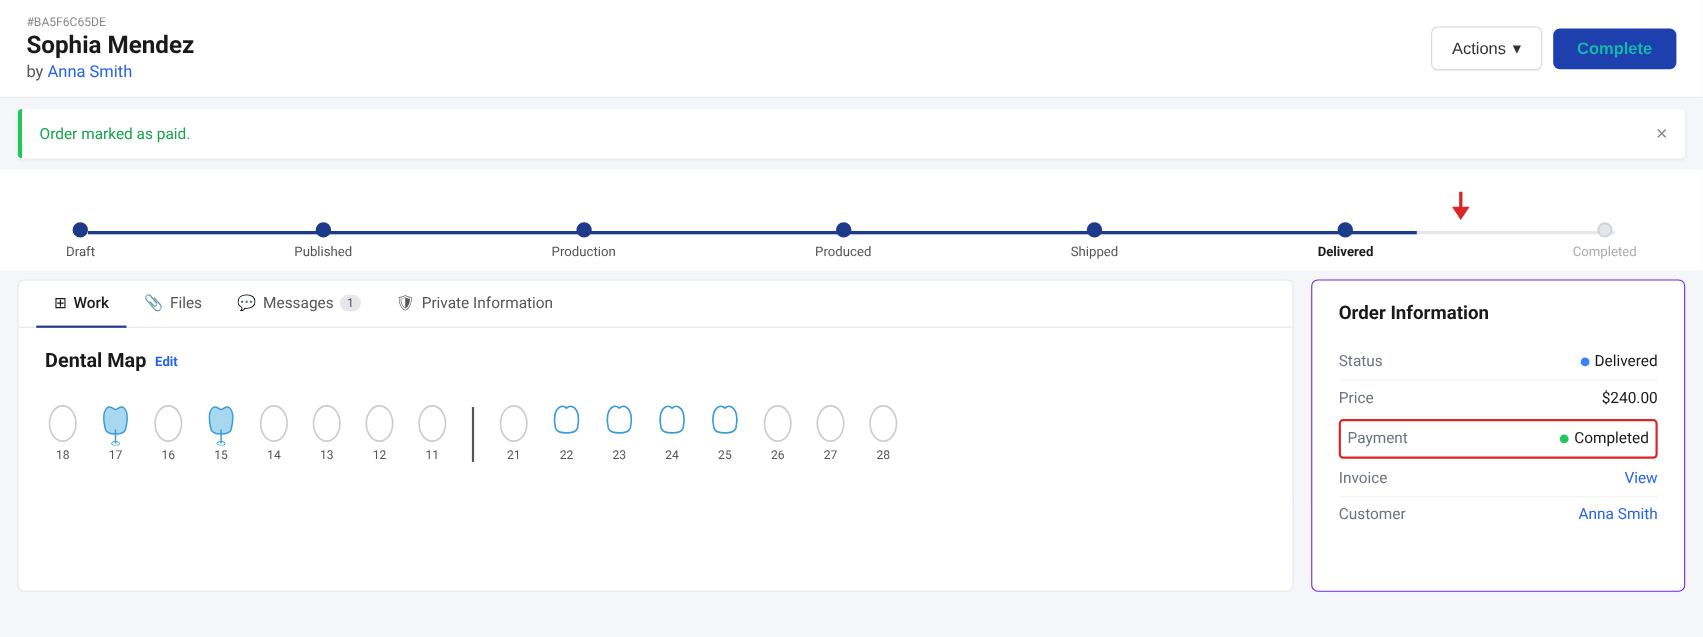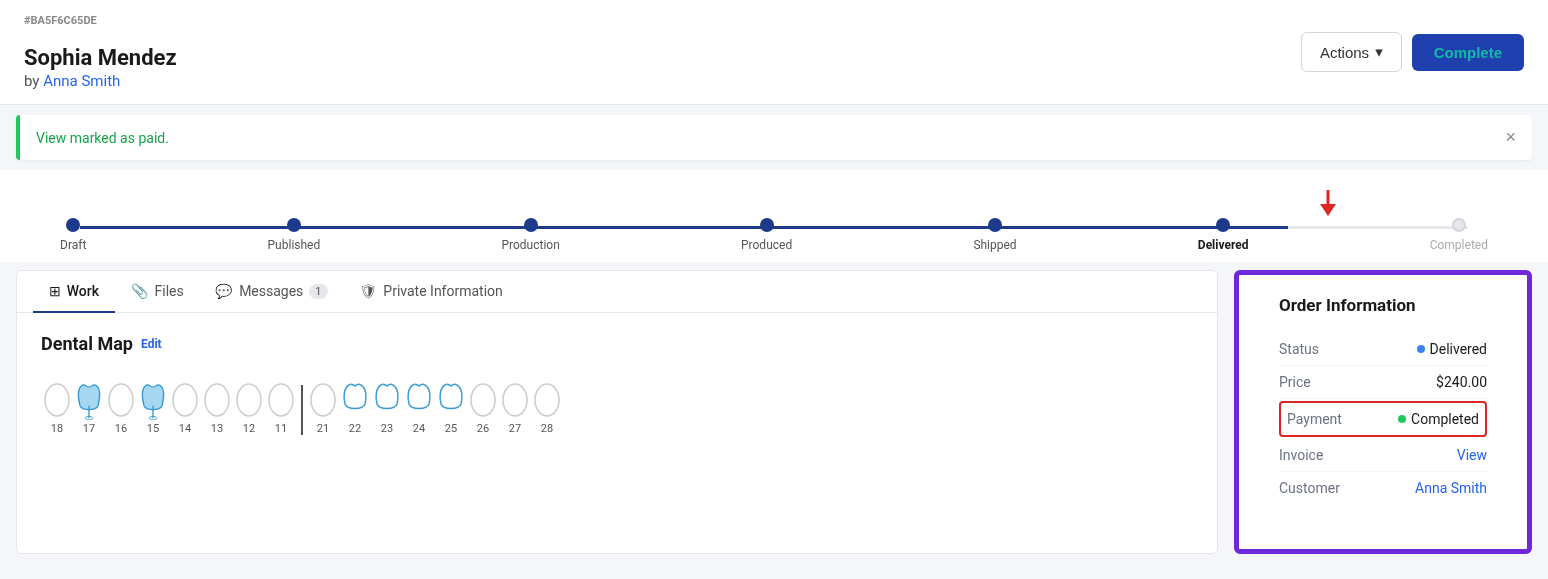--- a/index.html
+++ b/index.html
@@ -23,8 +23,7 @@
     .order-id {
       font-size: 11px;
       color: #888;
-      margin-bottom: 18px;
-      font-weight: bold;
+      margin-bottom: 2px;
     }
     .order-name {
       font-size: 22px;

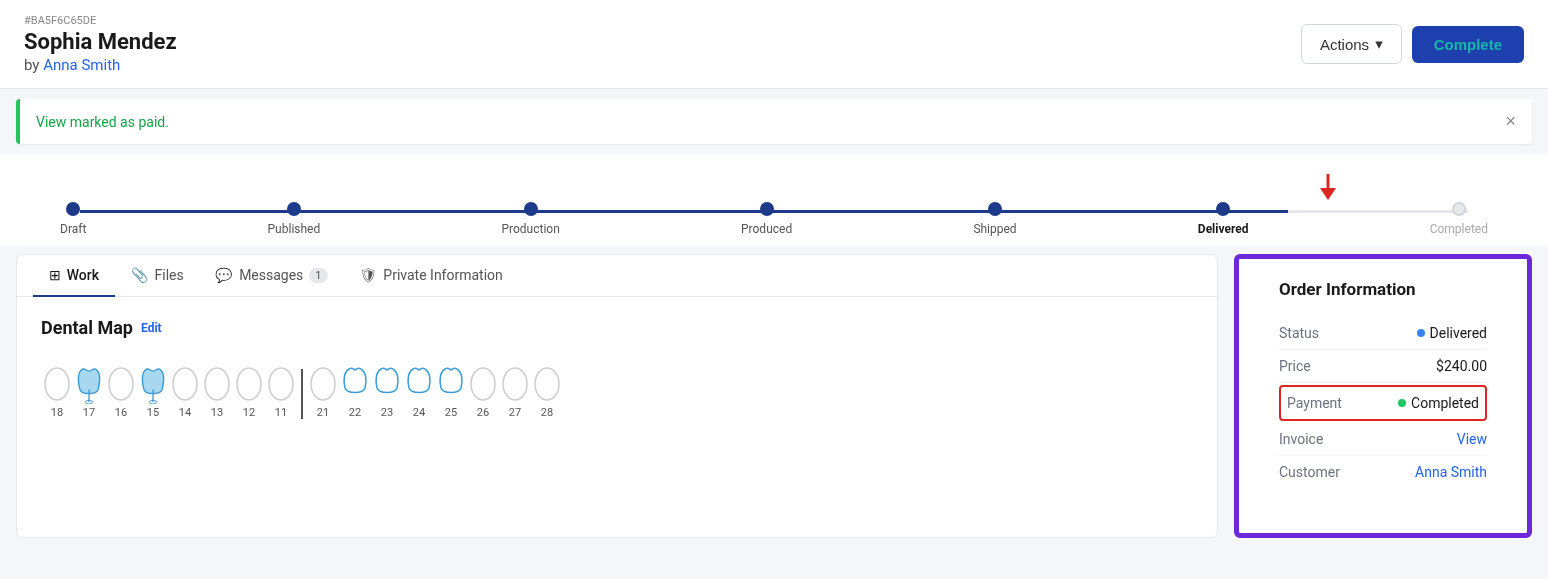--- a/index.html
+++ b/index.html
@@ -324,7 +324,7 @@
 </div>
 
 <div class="alert-bar">
-  <span class="alert-text">View marked as paid.</span>
+  <span class="alert-text">Order marked as paid.</span>
   <button class="alert-close">×</button>
 </div>
 

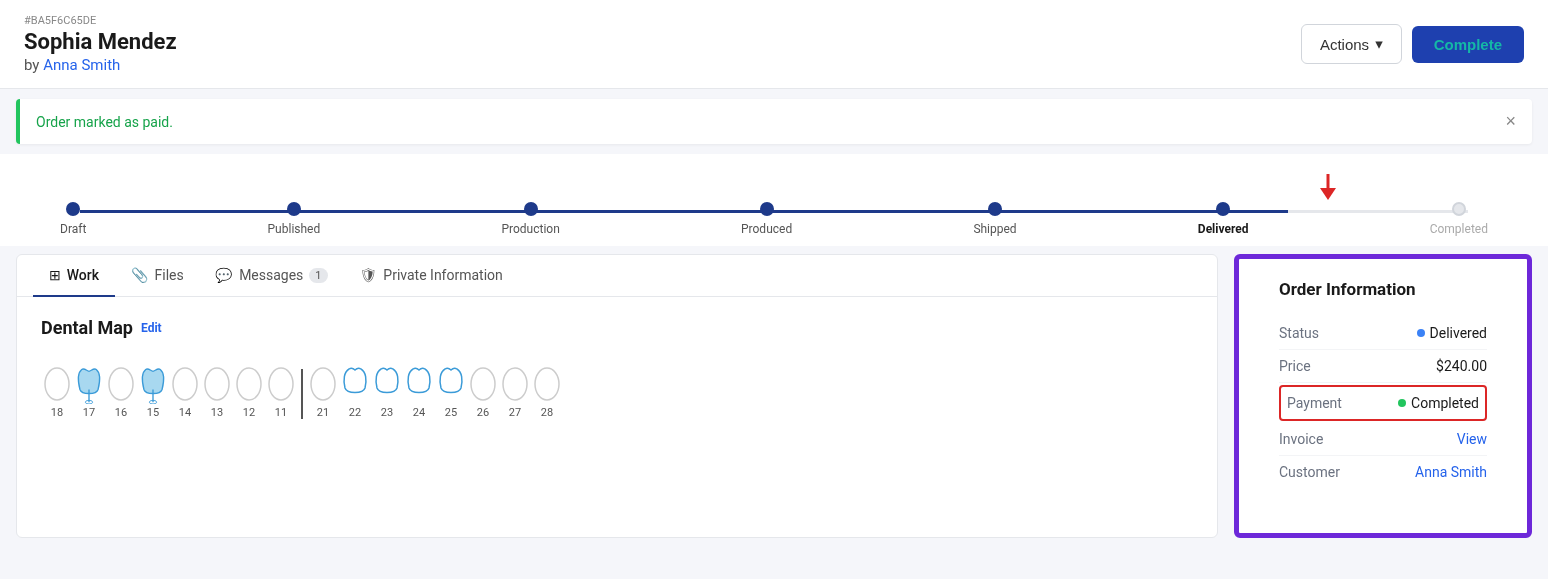--- a/index.html
+++ b/index.html
@@ -245,12 +245,12 @@
 
     
     .right-panel {
-      width: 298px;
+      width: 340px;
       background: #fff;
       margin: 8px 16px 8px 8px;
       border-radius: 6px;
-      border: 5px solid #6d28d9;
-      padding: 20px 40px;
+      border: 1px solid #6d28d9;
+      padding: 20px 24px;
     }
     .panel-title {
       font-size: 17px;

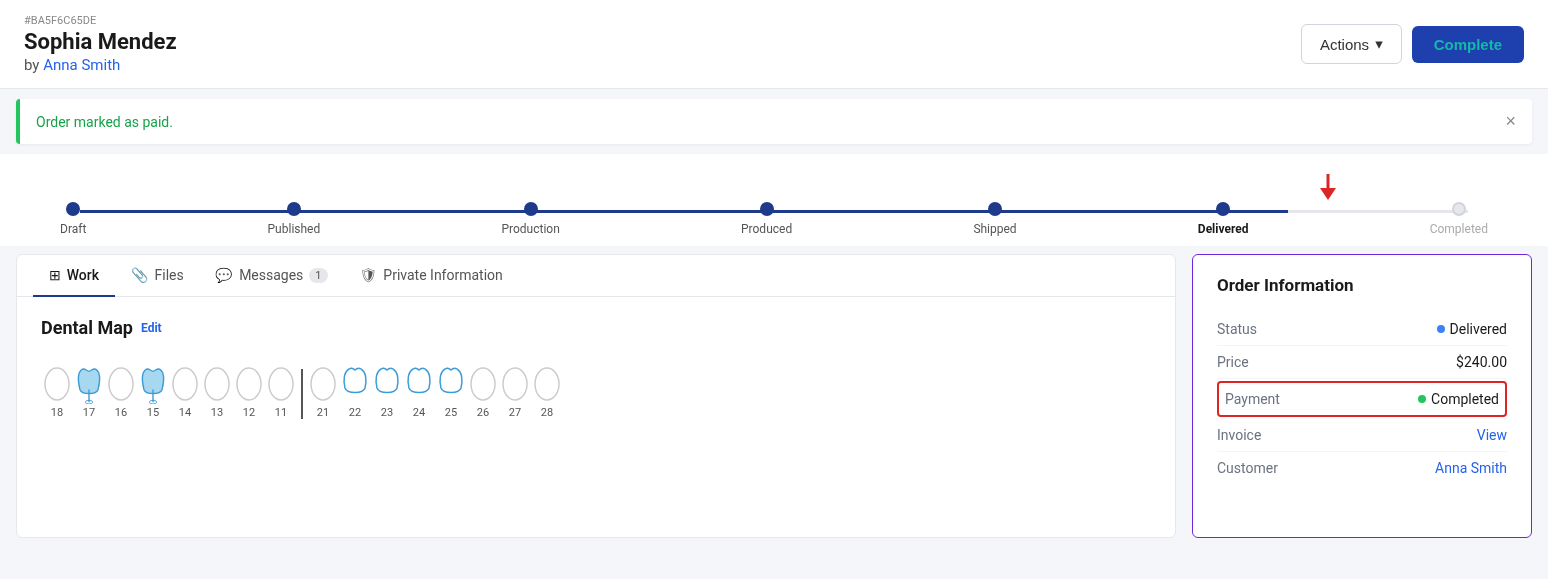--- a/index.html
+++ b/index.html
@@ -225,7 +225,7 @@
     .dental-map {
       display: flex;
       align-items: flex-end;
-      gap: 0;
+      gap: 16px;
       padding: 10px 0;
     }
     .tooth {

